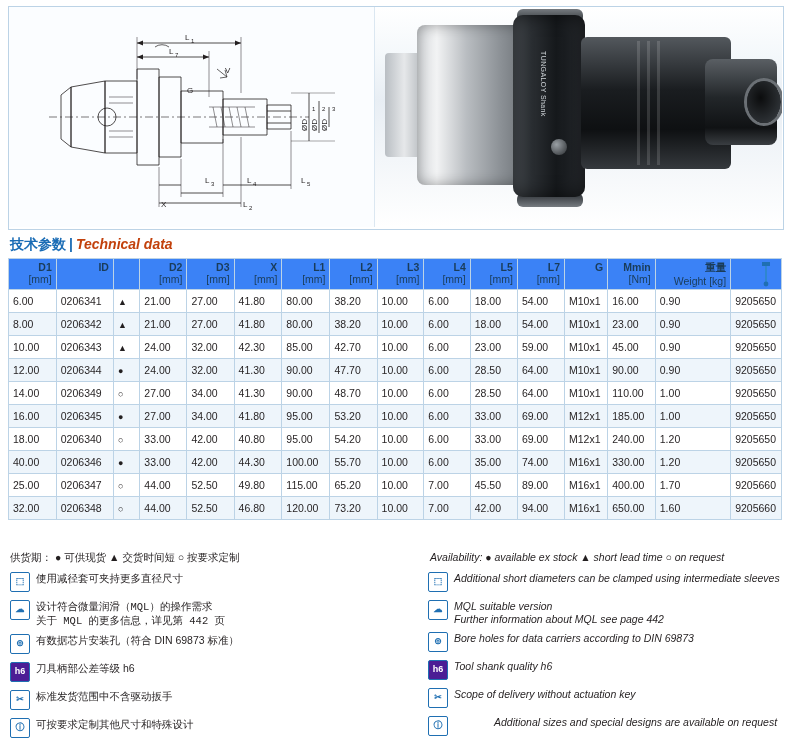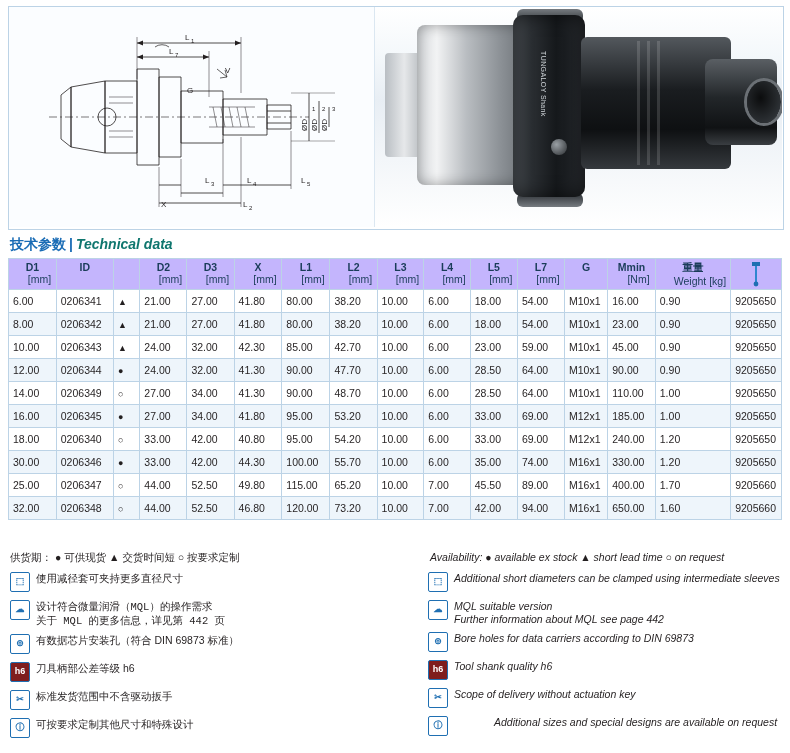--- a/index.html
+++ b/index.html
@@ -93,7 +93,7 @@
   }
   .sec-title .cn{color:#1a6cb5;}
   .sec-title .bar{color:#1a6cb5;margin:0 3px;}
-  .sec-title .en{font-style:italic;font-weight:bold;color:#0f766e;}
+  .sec-title .en{font-style:italic;font-weight:bold;color:#c2410c;}
 
   
   table.data{

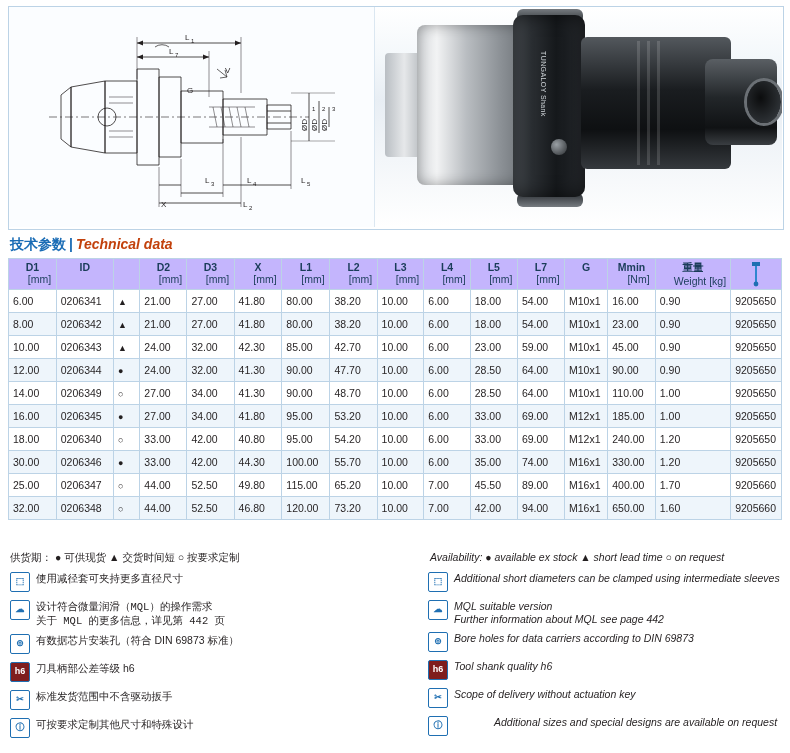--- a/index.html
+++ b/index.html
@@ -107,10 +107,10 @@
     white-space:nowrap;
   }
   table.data thead th{
-    background:#c4b5fd;
+    background:#3b82f6;
     color:#1a3c59;
     font-weight:bold;
-    text-align:center;
+    text-align:right;
     vertical-align:top;
     height:auto;
   }

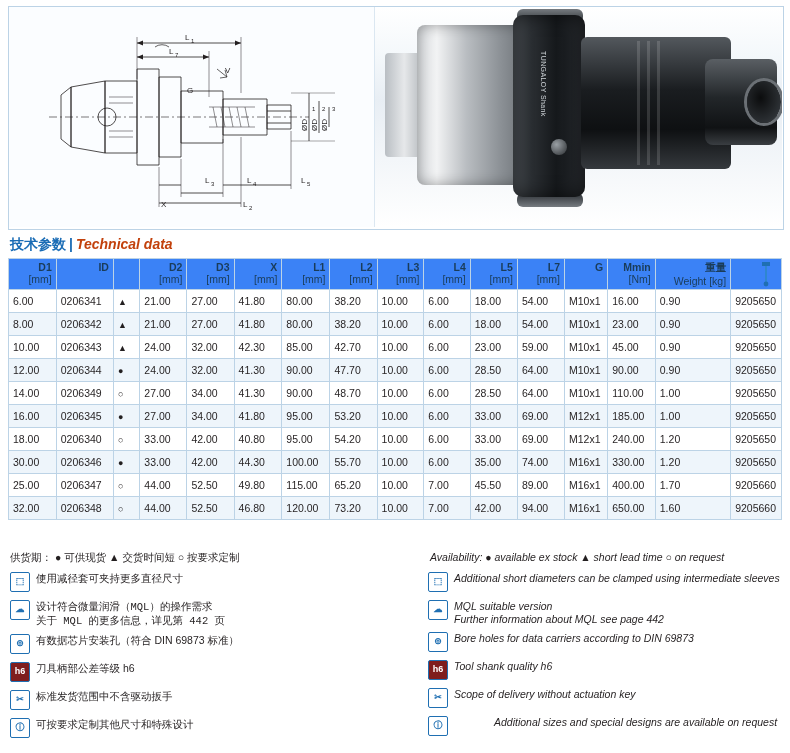--- a/index.html
+++ b/index.html
@@ -461,7 +461,7 @@
           <td>9205650</td>
         </tr>
         <tr>
-          <td>30.00</td>
+          <td>40.00</td>
           <td>0206346</td>
           <td><span class="sym filled"></span></td>
           <td>33.00</td>

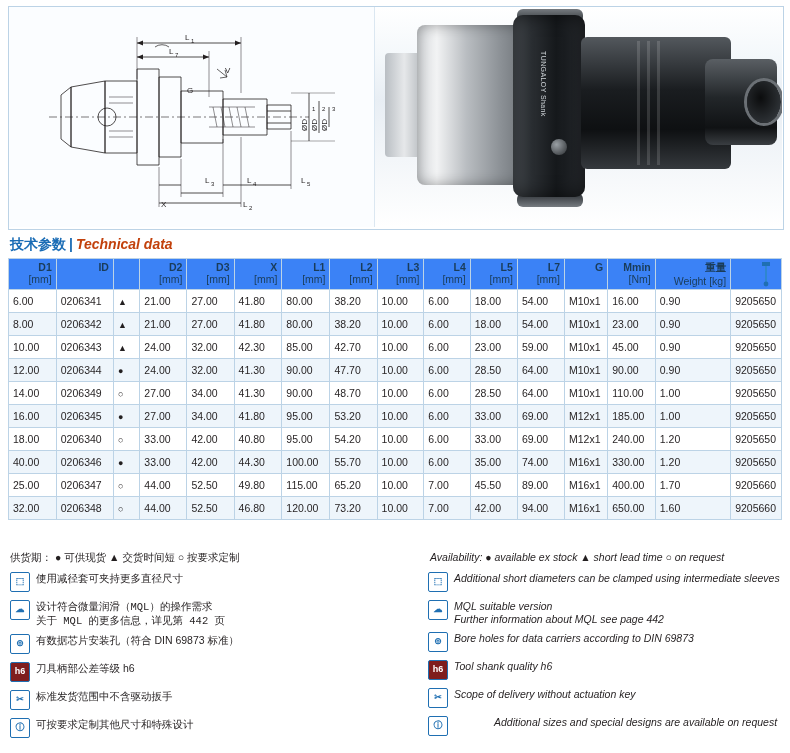--- a/index.html
+++ b/index.html
@@ -153,7 +153,7 @@
     font-size:9px;line-height:16px;text-align:center;font-weight:bold;
     font-style:normal;
   }
-  .ic.blue{background:#7f1d1d;color:#ffffff;border-color:#1f6fb2;}
+  .ic.blue{background:#4c1d95;color:#ffffff;border-color:#1f6fb2;}
 </style>
 </head>
 <body>

